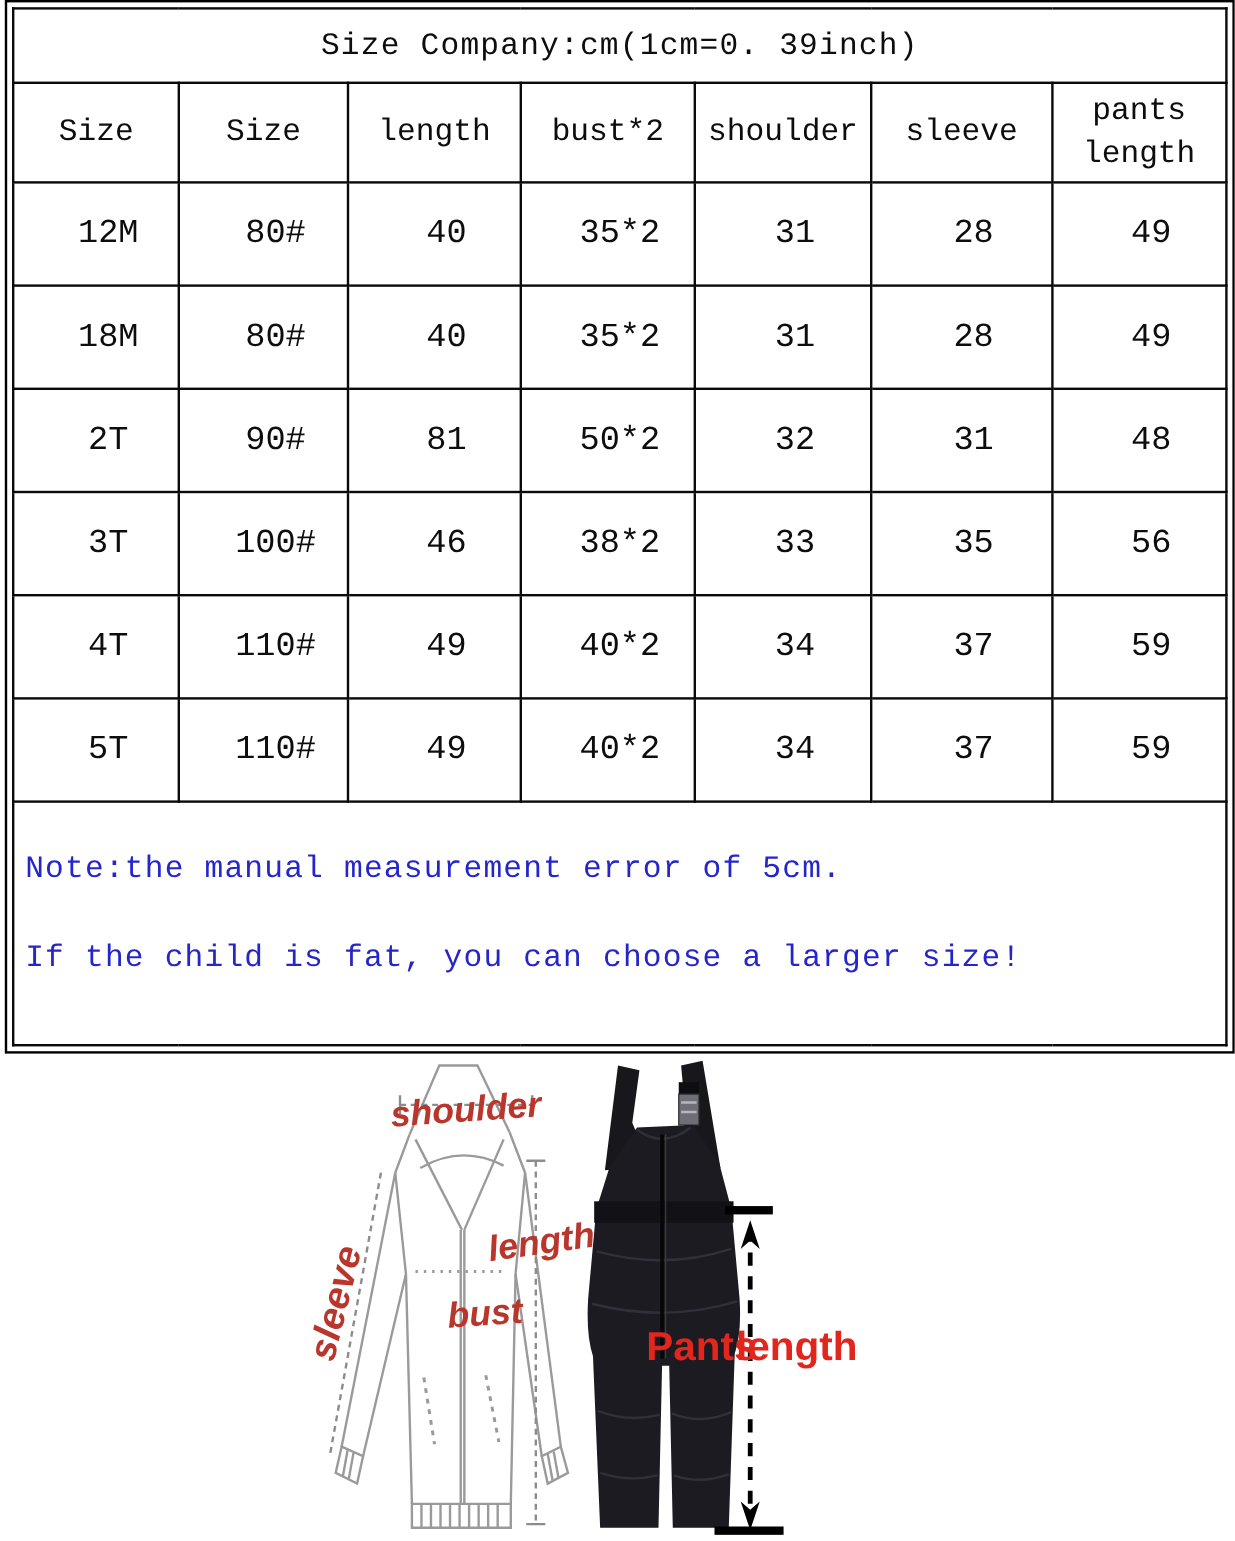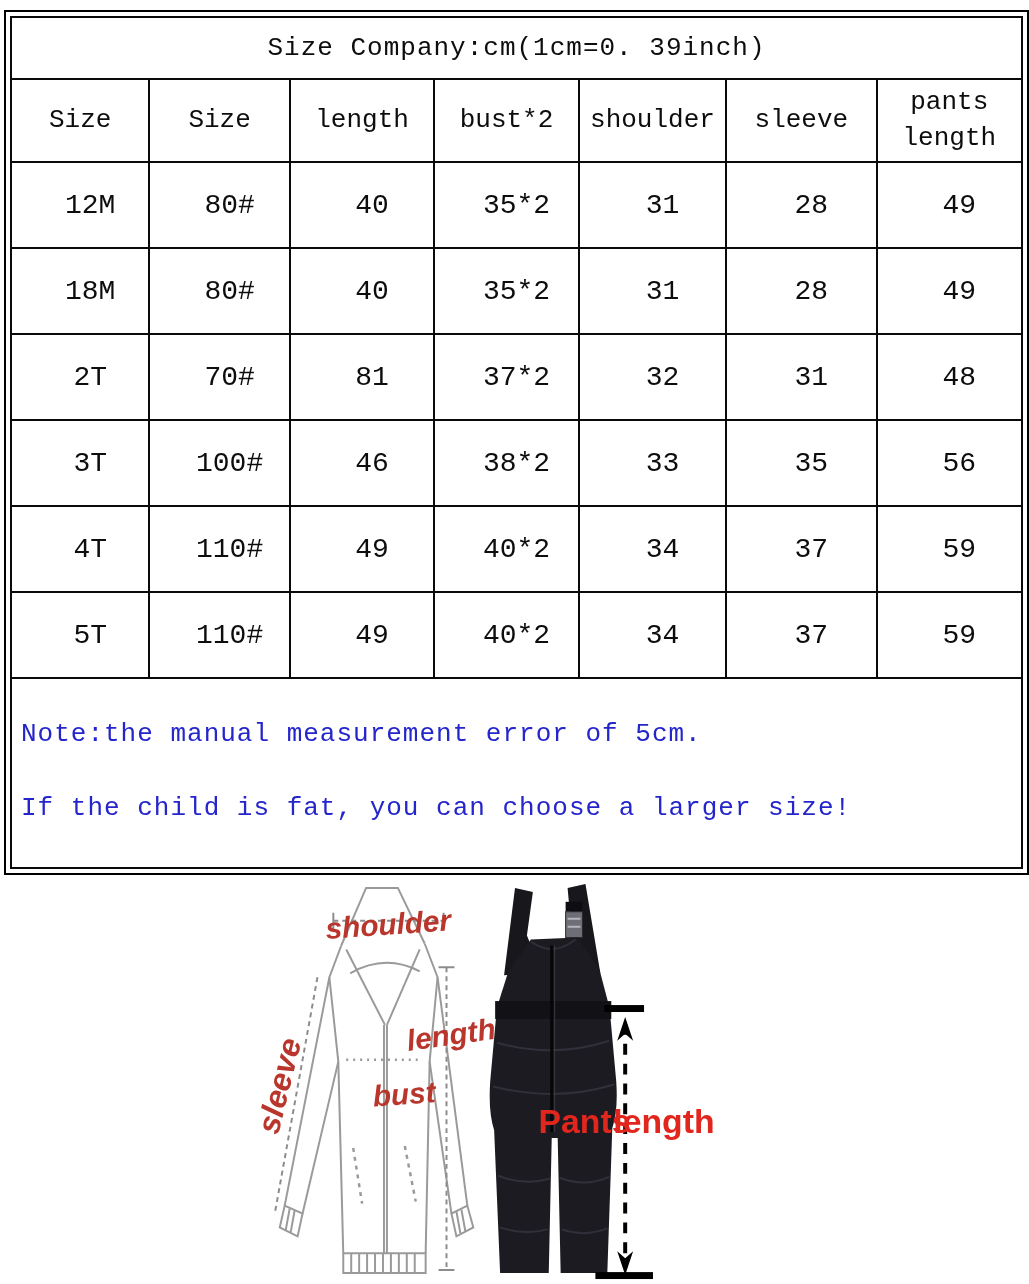--- a/index.html
+++ b/index.html
@@ -8,7 +8,7 @@
     font-family:"Liberation Mono", monospace; color:#0d0d0d;
   }
   .table-frame {
-    position:absolute; left:4px; top:10px; width:1013px;
+    position:absolute; left:4px; top:0; width:1013px;
     border:2px solid #000; padding:4px; background:#fff;
   }
   table.size-table {

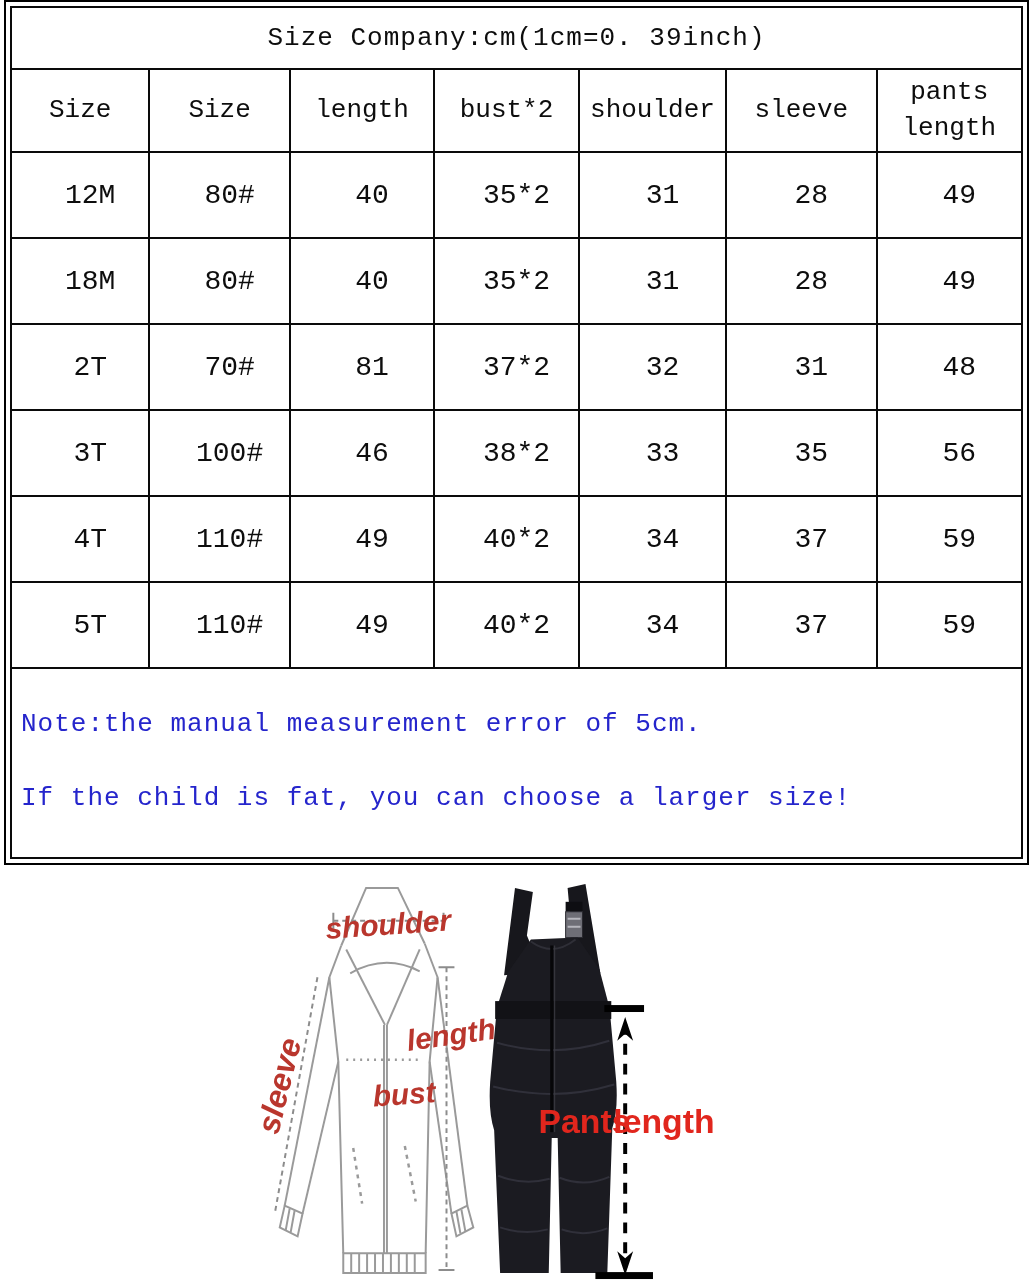--- a/index.html
+++ b/index.html
@@ -83,7 +83,7 @@
     </tr>
     <tr class="data-row">
       <td>2T</td>
-      <td>70#</td>
+      <td>90#</td>
       <td>81</td>
       <td>37*2</td>
       <td>32</td>

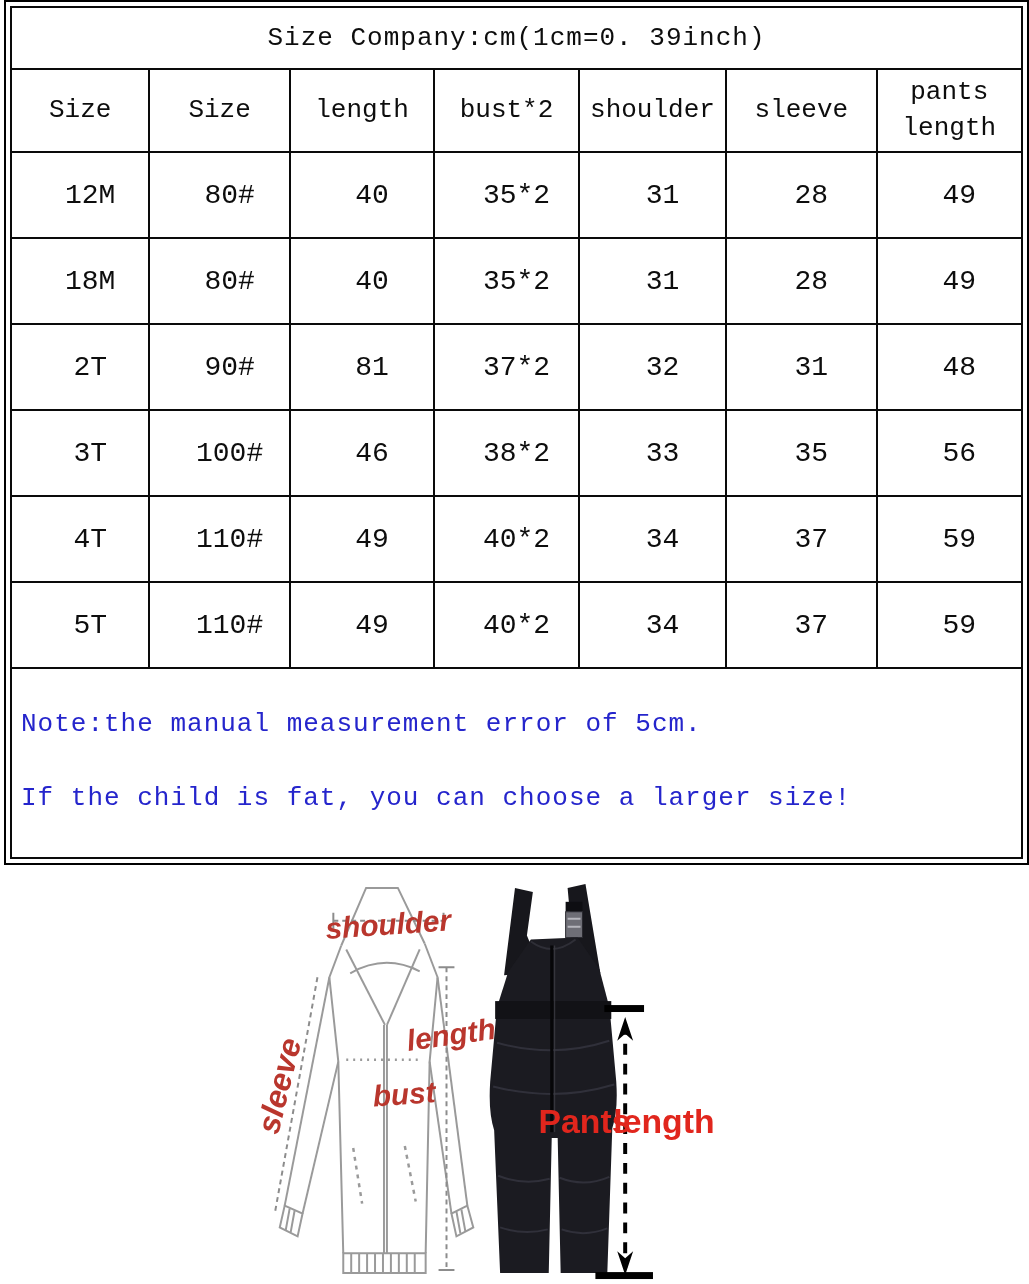--- a/index.html
+++ b/index.html
@@ -85,7 +85,7 @@
       <td>2T</td>
       <td>90#</td>
       <td>81</td>
-      <td>37*2</td>
+      <td>50*2</td>
       <td>32</td>
       <td>31</td>
       <td>48</td>

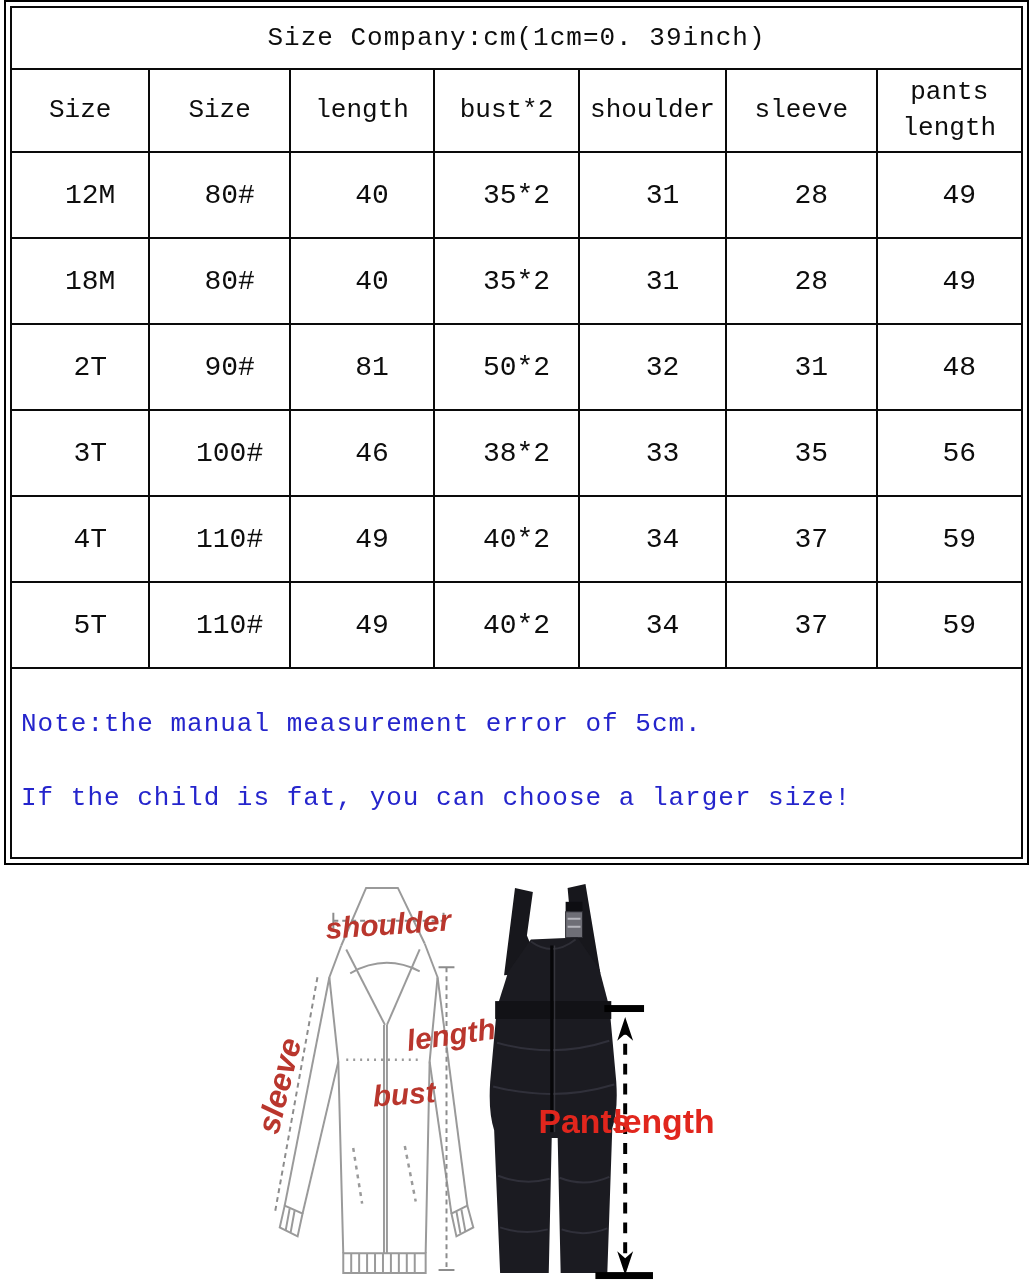--- a/index.html
+++ b/index.html
@@ -27,7 +27,7 @@
   .en-header td { height:81px; font-size:26px; line-height:1.35; }
   .data-row td { height:84px; font-size:28px;padding-left:20px; }
   .note-row td {
-    height:99px; text-align:left; padding:0 0 3px 9px;
+    height:99px; text-align:left; padding:0 0 16px 9px;
     color:#2525cc; font-size:26px; line-height:1.42; letter-spacing:1px;
   }
   .diagram-wrap { position:absolute; left:0; top:878px; width:1029px; height:406px; }

